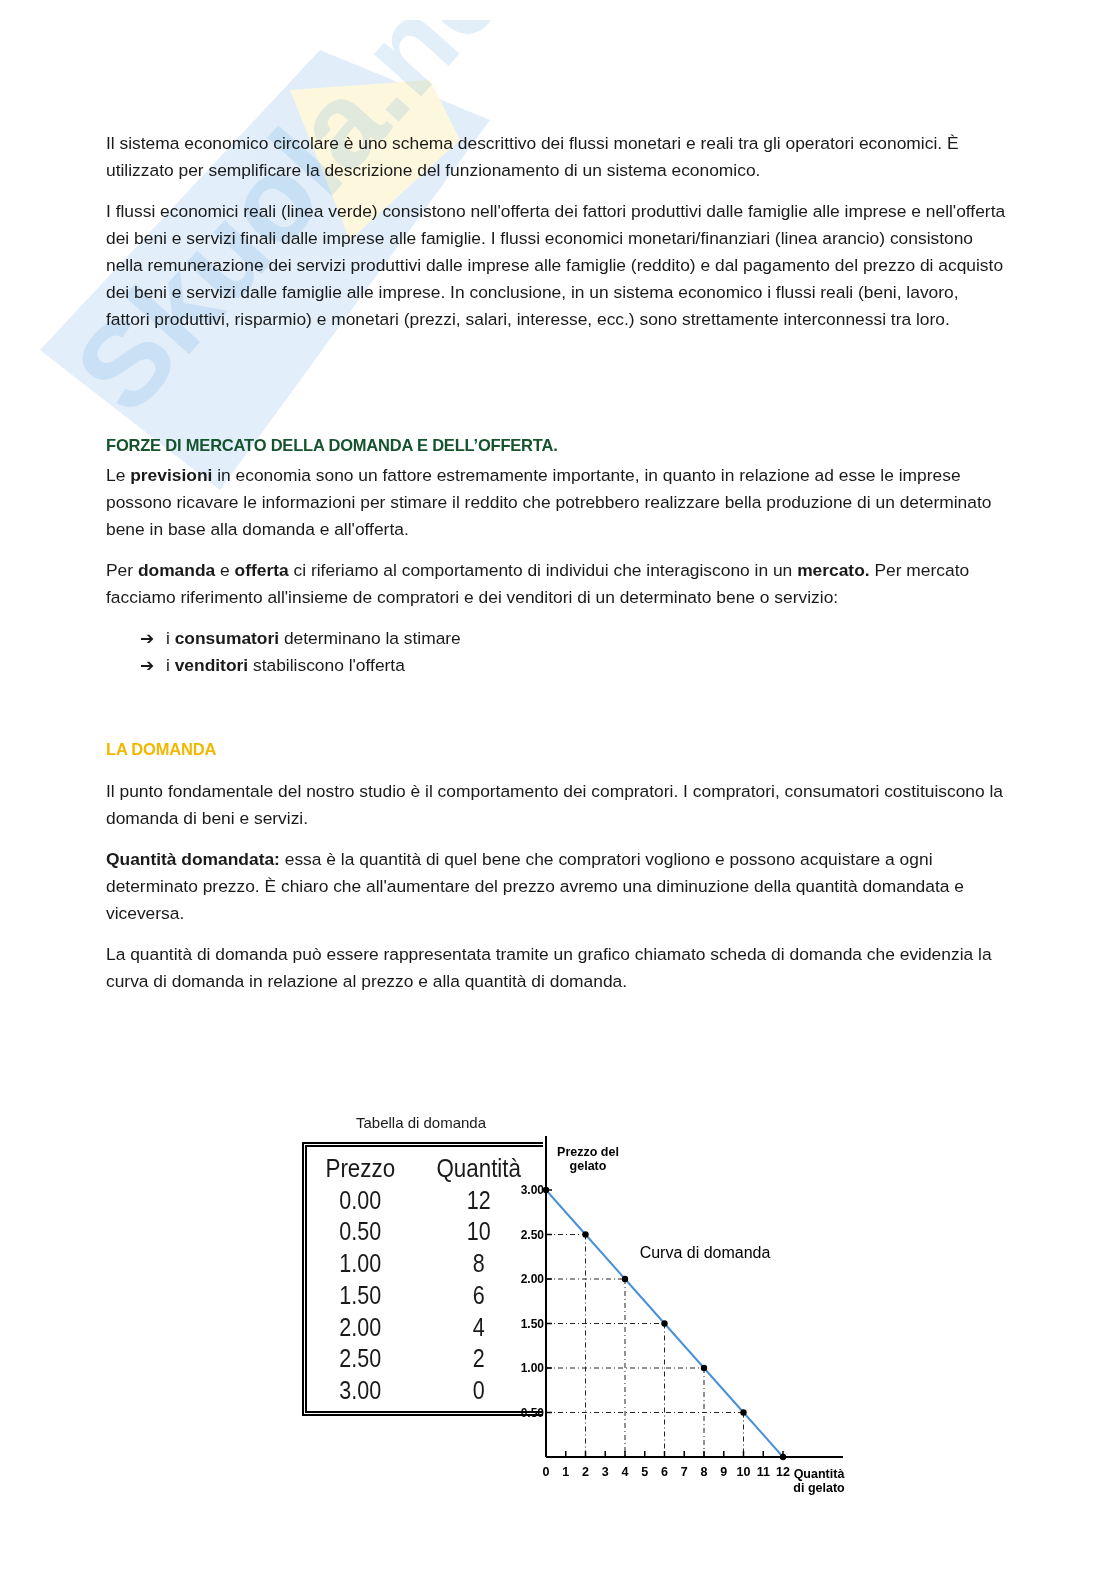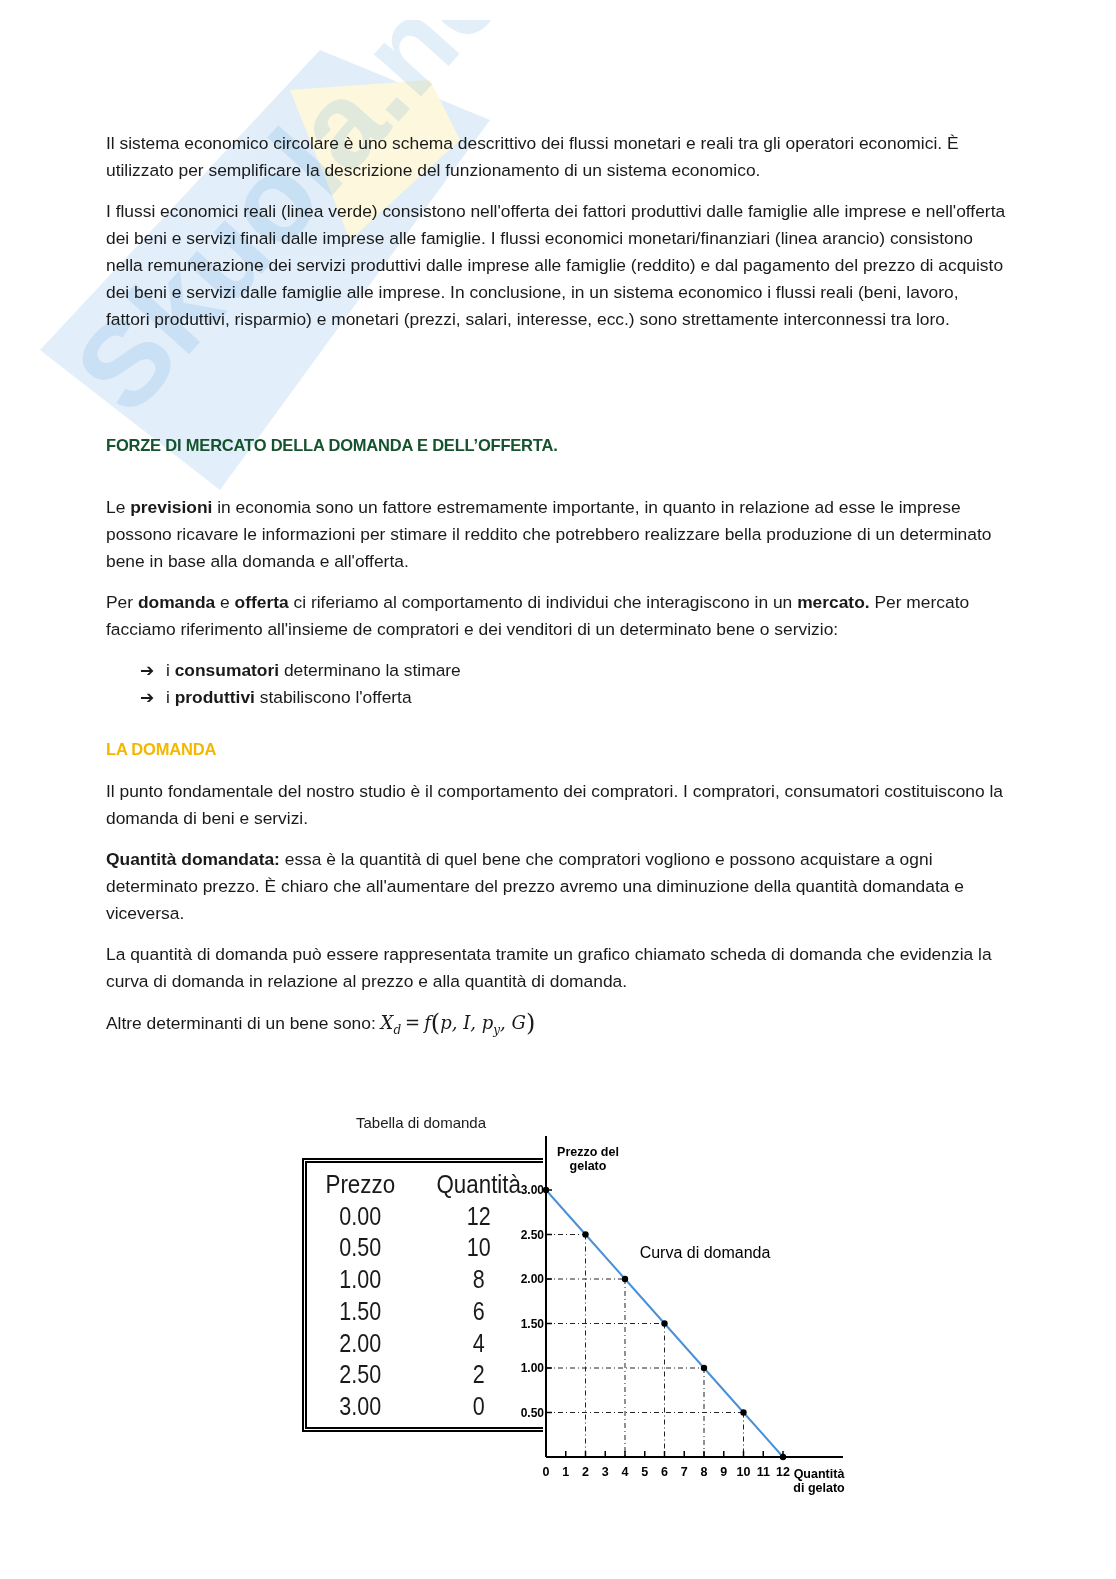--- a/index.html
+++ b/index.html
@@ -77,7 +77,7 @@
 
   <h2 class="heading h-red">FORZE DI MERCATO DELLA DOMANDA E DELL’OFFERTA.</h2>
 
-  <div class="block" style="top:332px;margin-top:32px;">
+  <div class="block" style="top:332px;">
     <p>
       <span>Le </span><b>previsioni</b><span> in economia sono un fattore estremamente importante, in quanto in relazione ad esse le imprese possono ricavare le informazioni per stimare il reddito che potrebbero realizzare bella produzione di un determinato bene in base alla domanda e all'offerta.</span>
     </p>

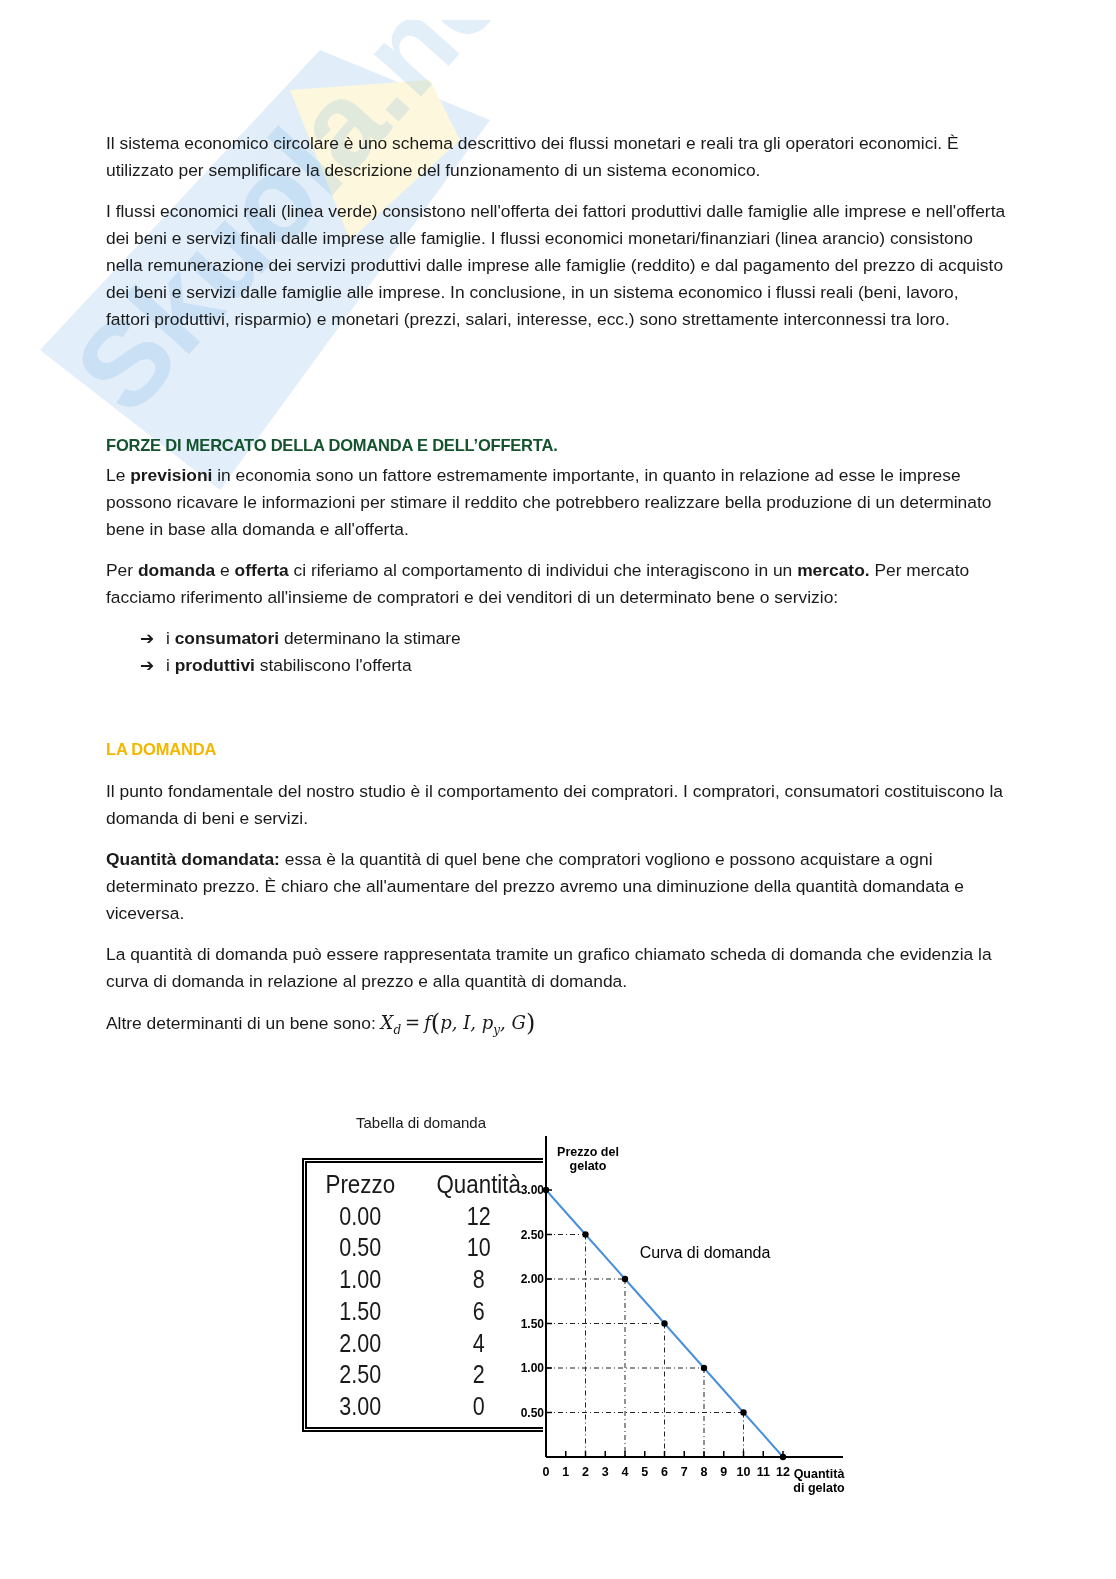--- a/index.html
+++ b/index.html
@@ -91,7 +91,7 @@
       </li>
       <li>
         <span class="arrow-icon">➔</span>
-        <span><span>i </span><b>produttivi</b><span> stabiliscono l'offerta</span></span>
+        <span><span>i </span><b>venditori</b><span> stabiliscono l'offerta</span></span>
       </li>
     </ul>
   </div>

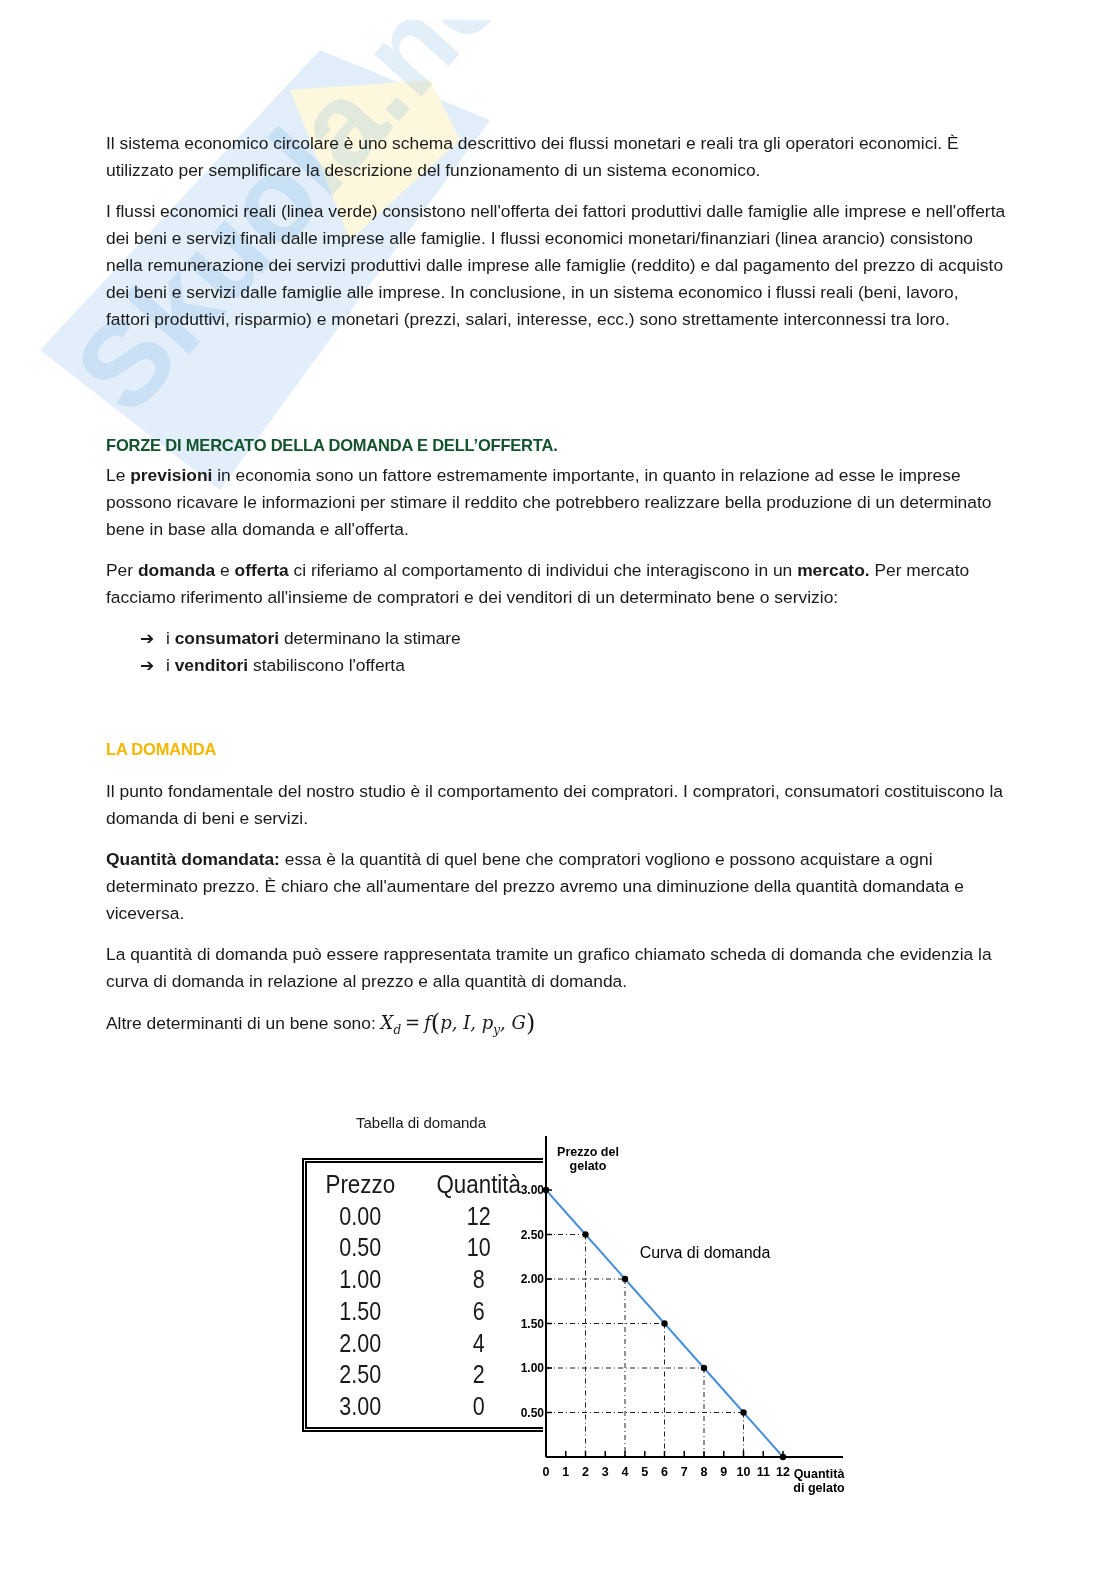--- a/index.html
+++ b/index.html
@@ -104,9 +104,6 @@
       <b>Quantità domandata:</b><span> essa è la quantità di quel bene che compratori vogliono e possono acquistare a ogni determinato prezzo. È chiaro che all'aumentare del prezzo avremo una diminuzione della quantità domandata e viceversa.</span>
     </p>
     <p>La quantità di domanda può essere rappresentata tramite un grafico chiamato scheda di domanda che evidenzia la curva di domanda in relazione al prezzo e alla quantità di domanda.</p>
-    <p>
-      <span>Altre determinanti di un bene sono: </span><span class="math"><span>X</span><sub>d</sub><span class="eq">=</span><span>f</span><span class="paren">(</span><span>p, I, p</span><sub>y</sub><span>, G</span><span class="paren">)</span></span>
-    </p>
   </div>
 </div>
 

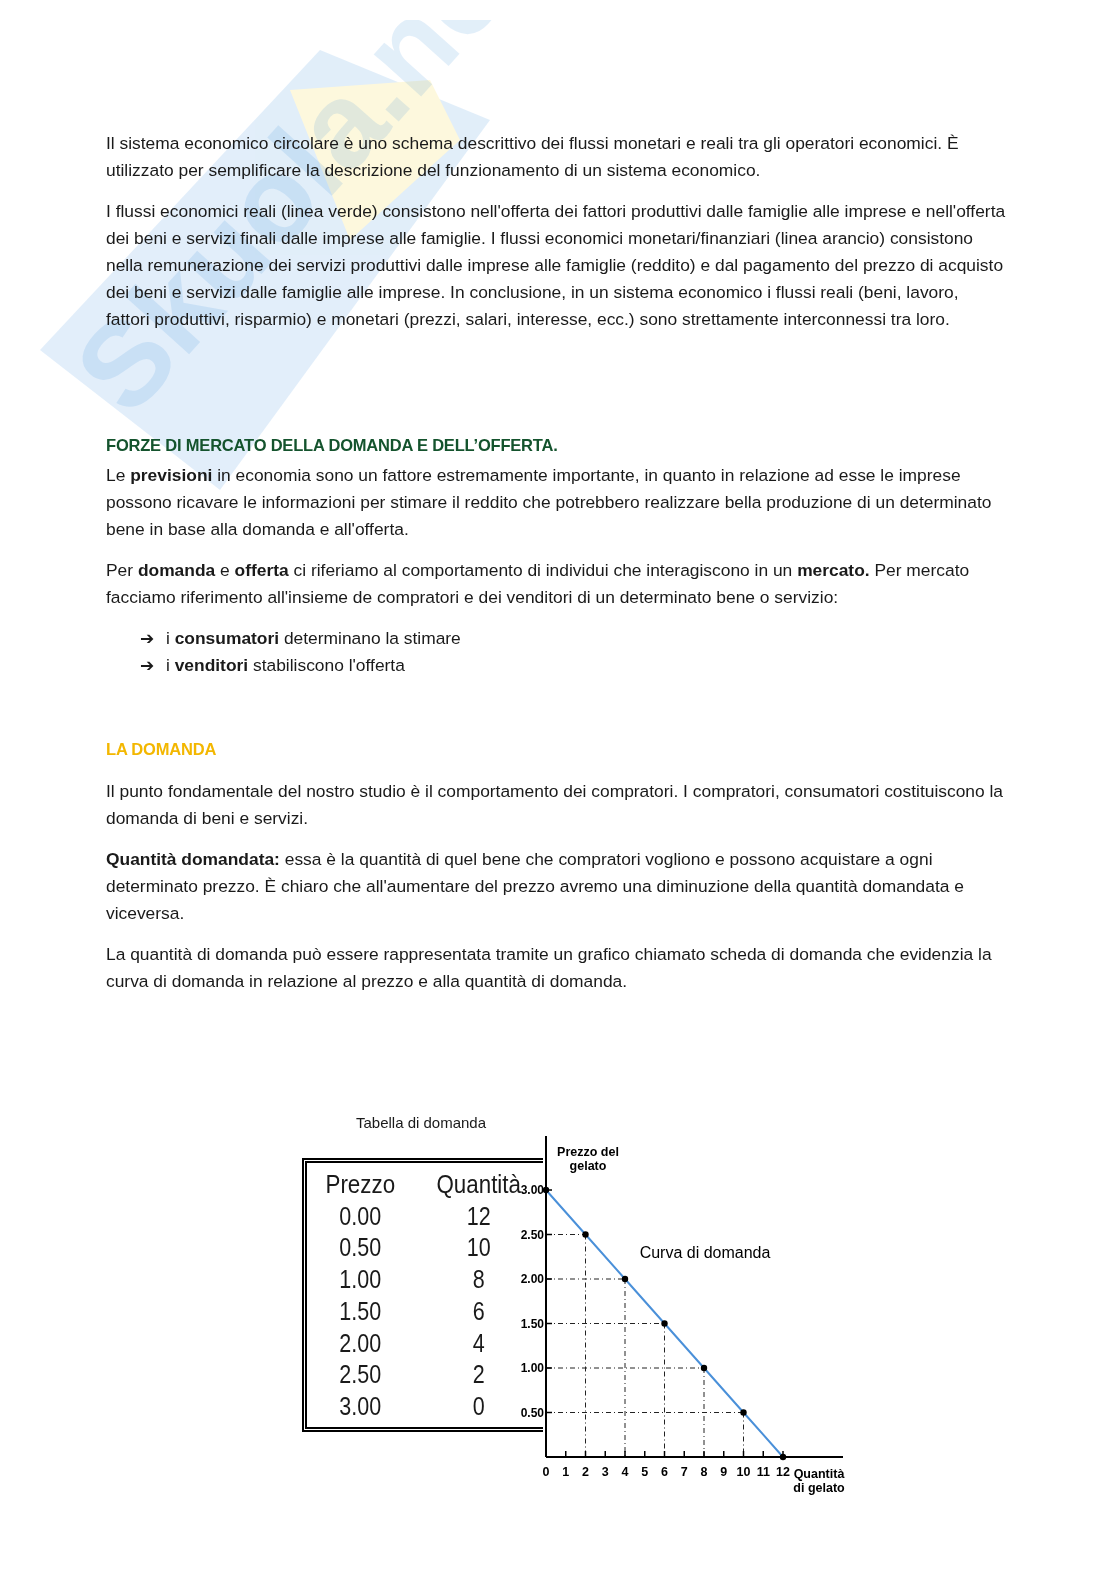--- a/index.html
+++ b/index.html
@@ -40,7 +40,7 @@
     font-family: "Liberation Sans", sans-serif; padding-left: 0px; width: 238px;
   }
   .demand-table {
-    margin-top: 20px;
+    margin-top: 4px;
     border-top: 4px double #000; border-left: 4px double #000; border-bottom: 4px double #000;
     border-top-width: 5px; border-left-width: 5px; border-bottom-width: 5px;
     width: 236px; padding: 6px 0 4px 0;

